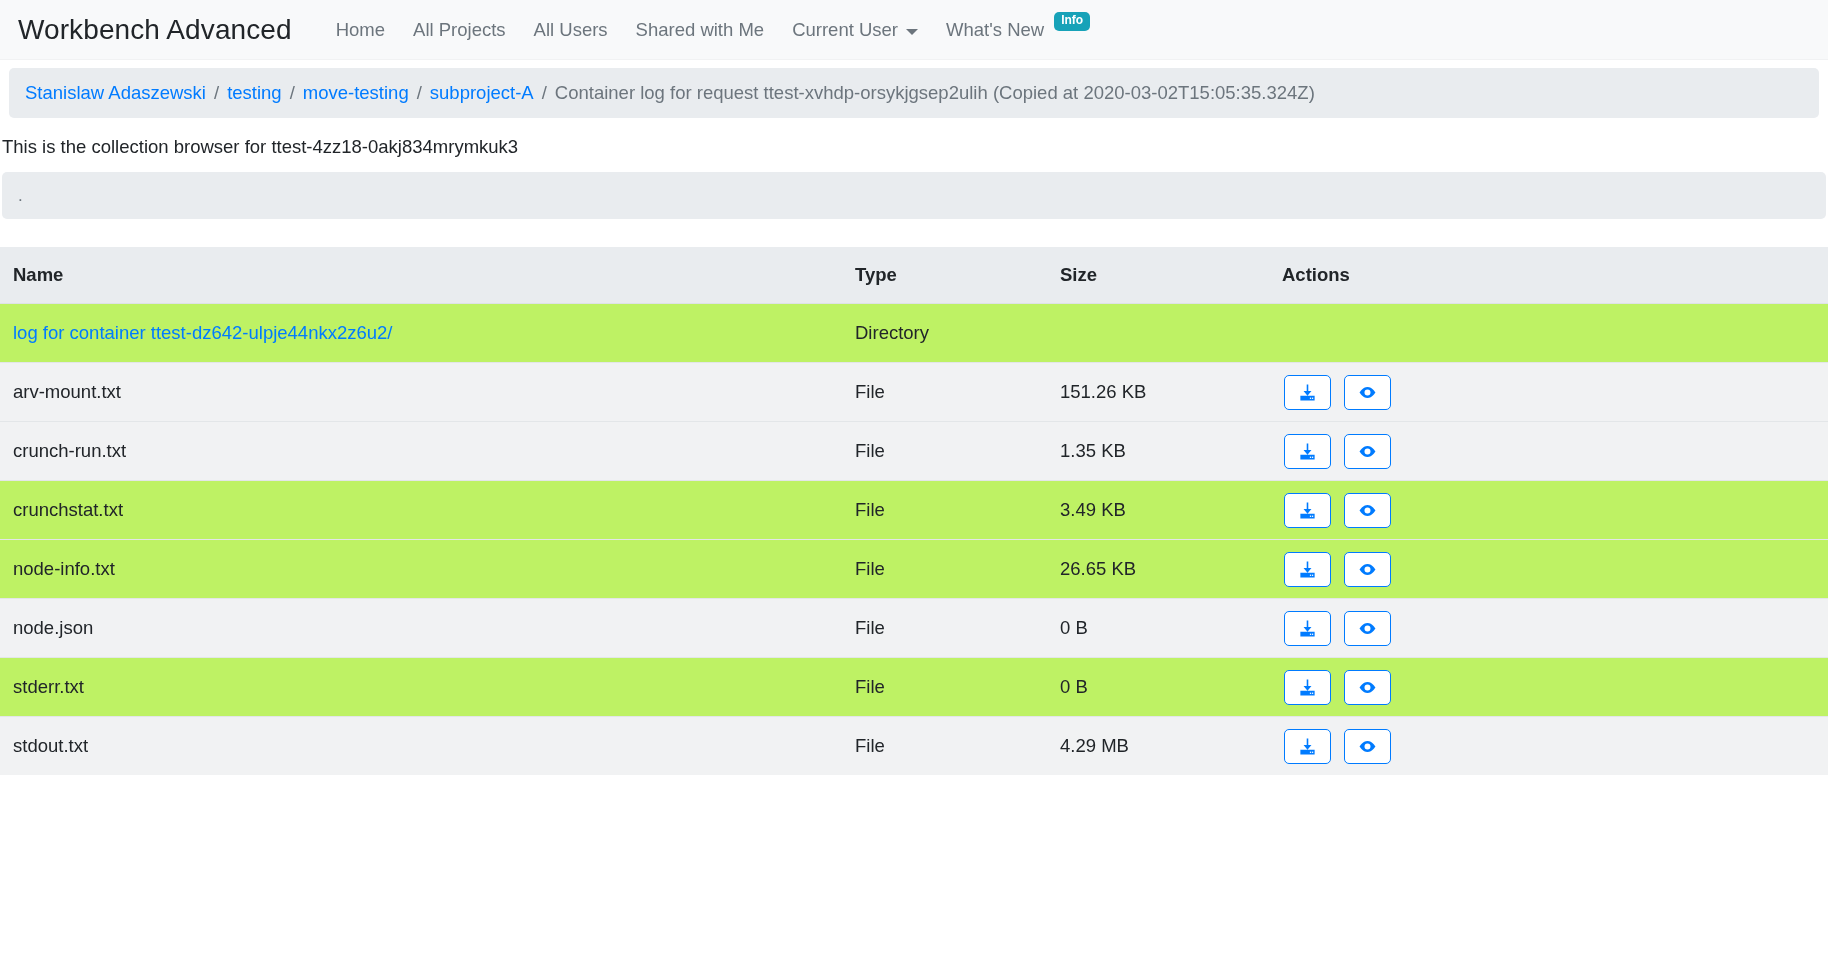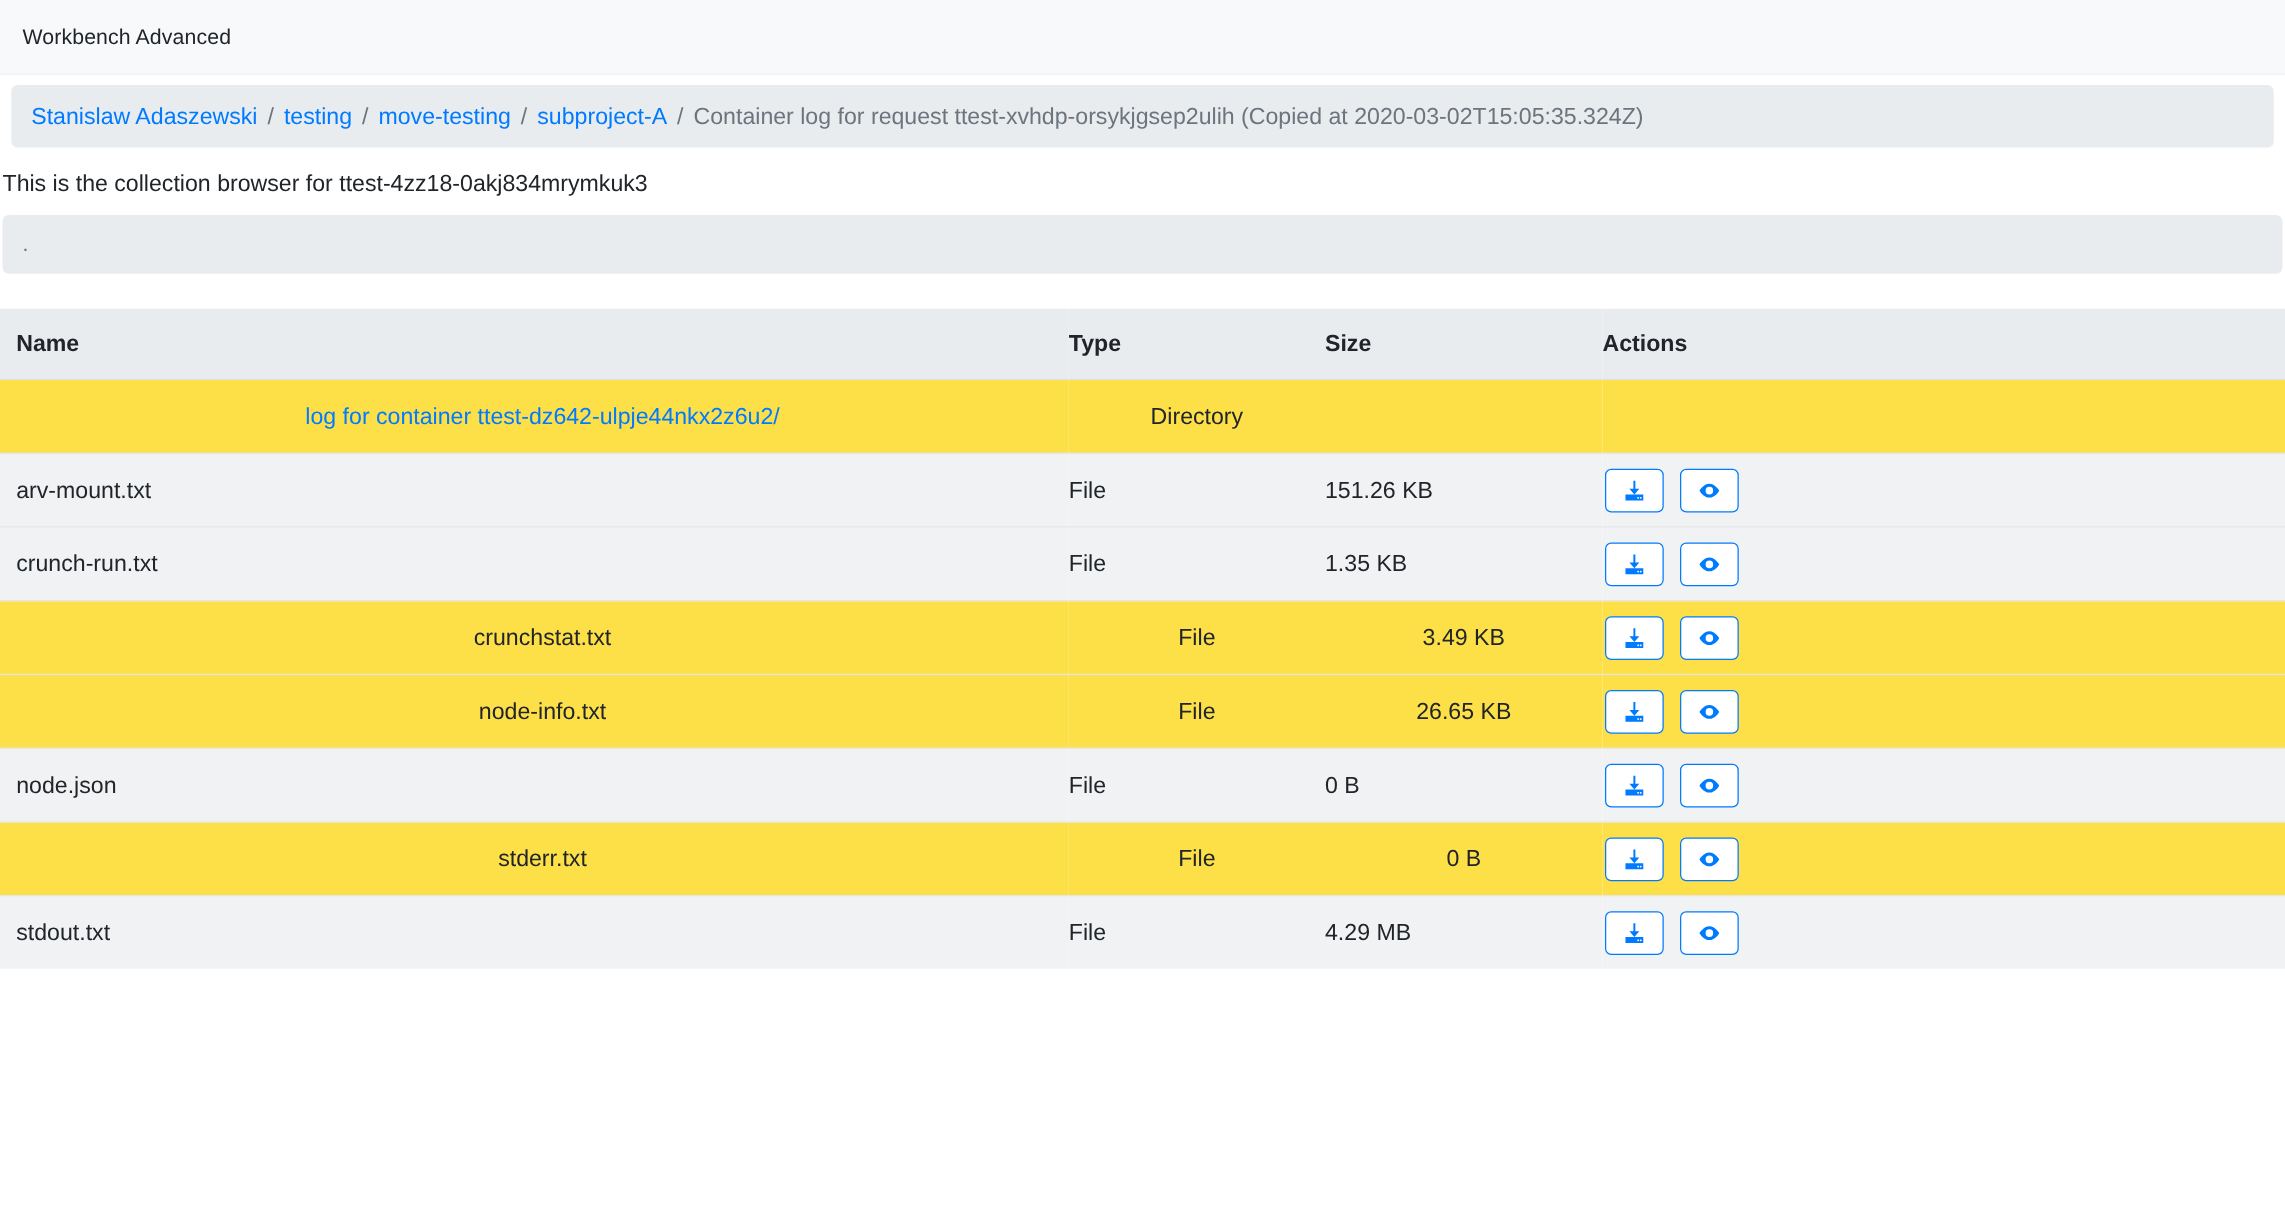--- a/index.html
+++ b/index.html
@@ -24,7 +24,7 @@
     border-bottom: 1px solid #f1f2f3;
   }
   .brand {
-    font-size: 17px;
+    font-size: 28px;
     color: #212529;
     letter-spacing: 0.1px;
     margin-right: 30px;

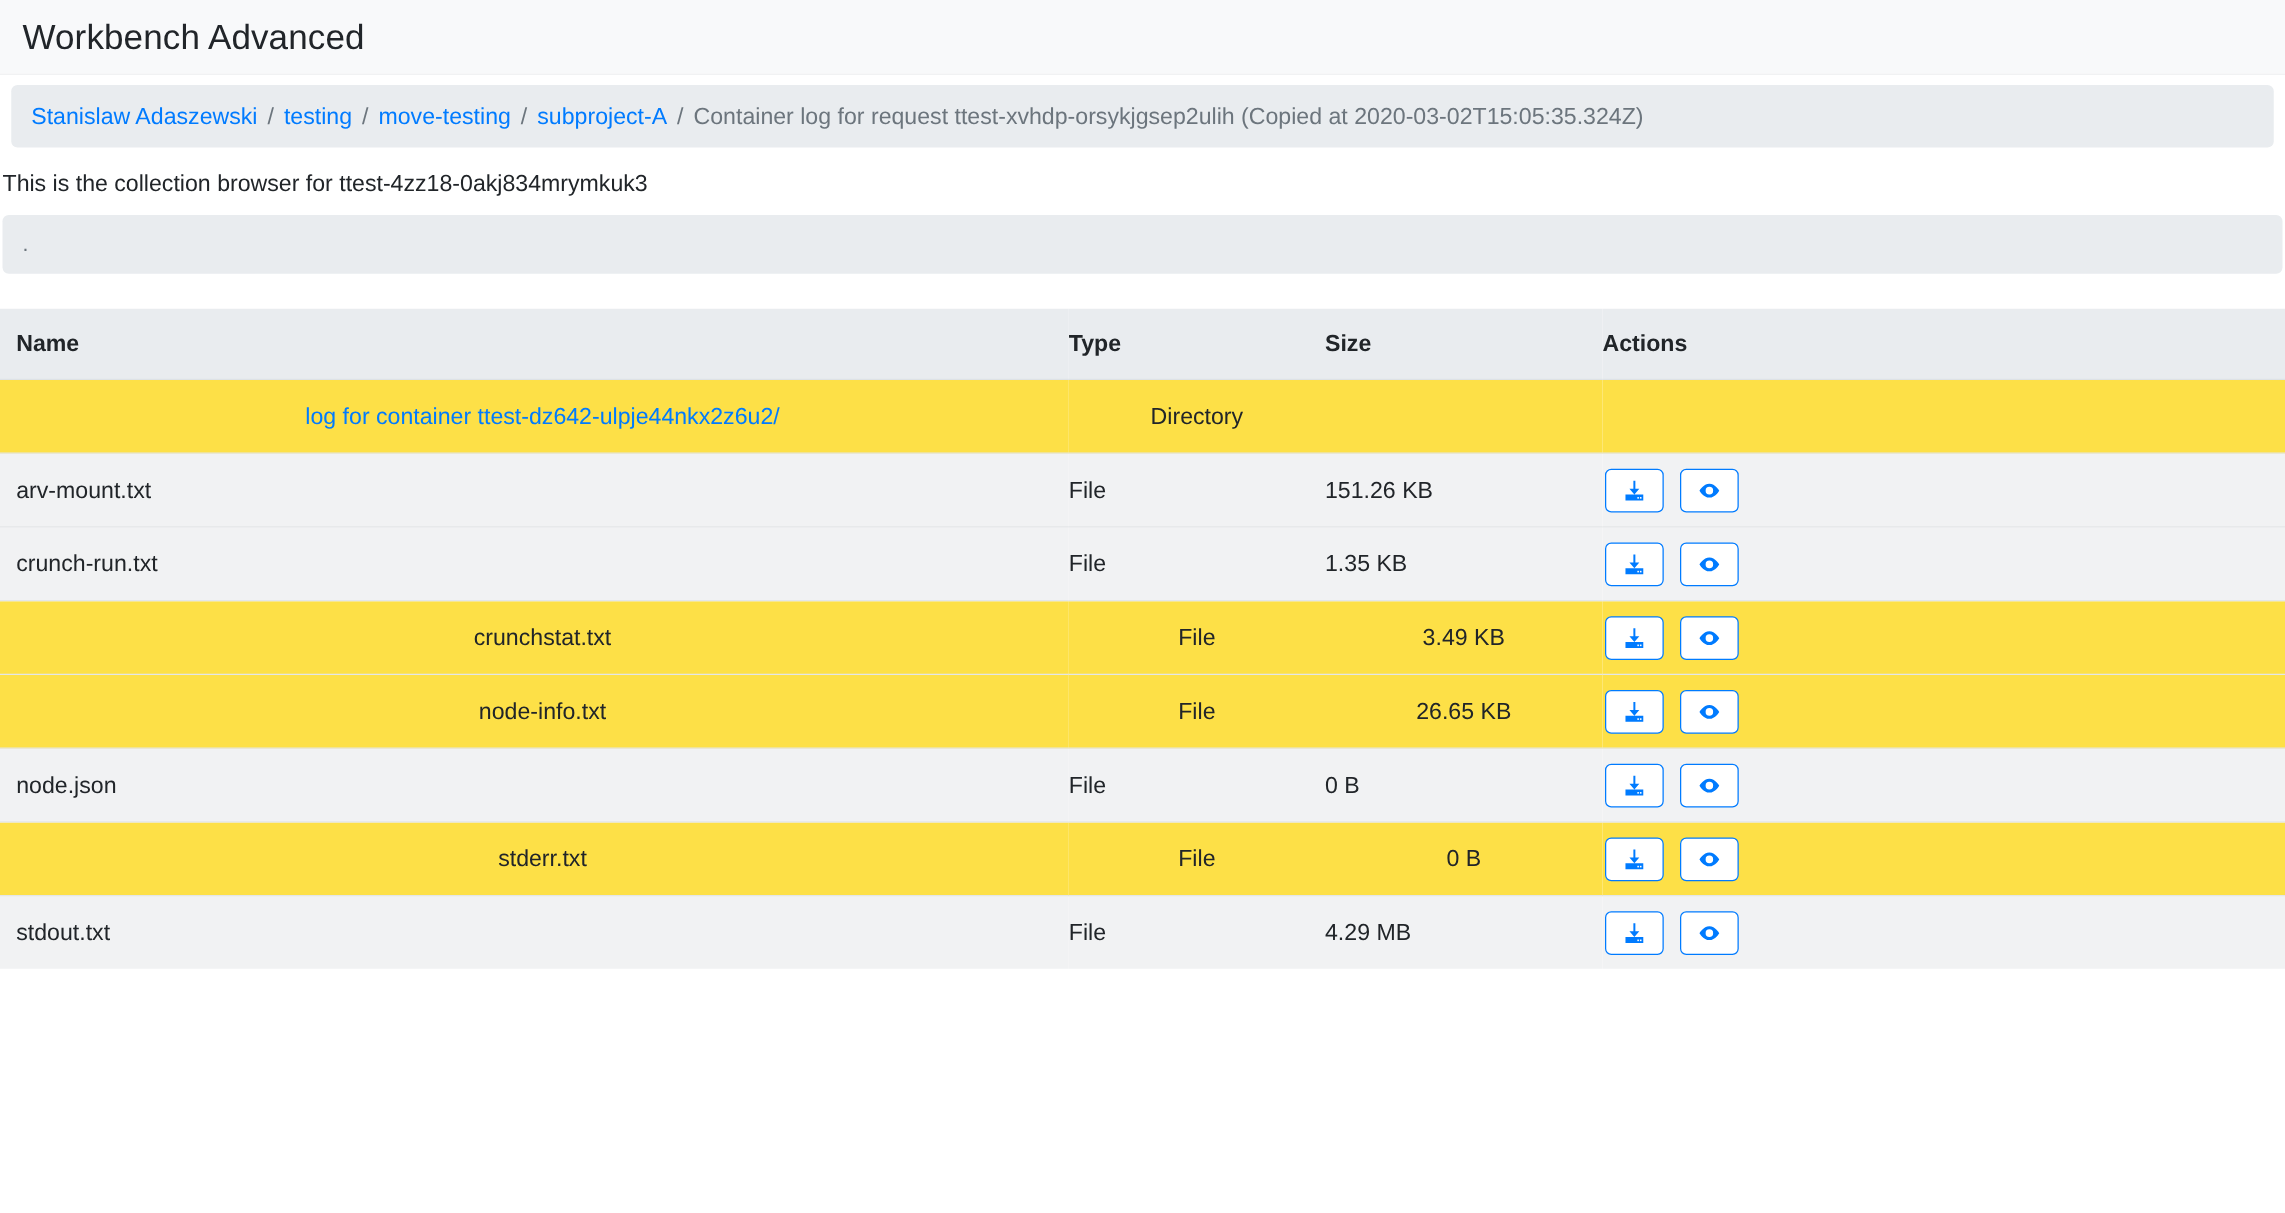--- a/index.html
+++ b/index.html
@@ -183,6 +183,28 @@
 
 <div class="navbar">
   <div class="brand">Workbench Advanced</div>
+  <div class="nav-links" id="nav-links">
+      <a class="nav-link" href="#">
+        <span>Home</span>
+      </a>
+      <a class="nav-link" href="#">
+        <span>All Projects</span>
+      </a>
+      <a class="nav-link" href="#">
+        <span>All Users</span>
+      </a>
+      <a class="nav-link" href="#">
+        <span>Shared with Me</span>
+      </a>
+      <a class="nav-link" href="#">
+        <span>Current User</span>
+        <span class="caret"></span>
+      </a>
+      <a class="nav-link" href="#">
+        <span>What's New</span>
+        <span class="badge-info" style="background: rgb(23, 162, 184);">Info</span>
+      </a>
+    </div>
 </div>
 
 <div class="breadcrumb-bar" id="breadcrumb">

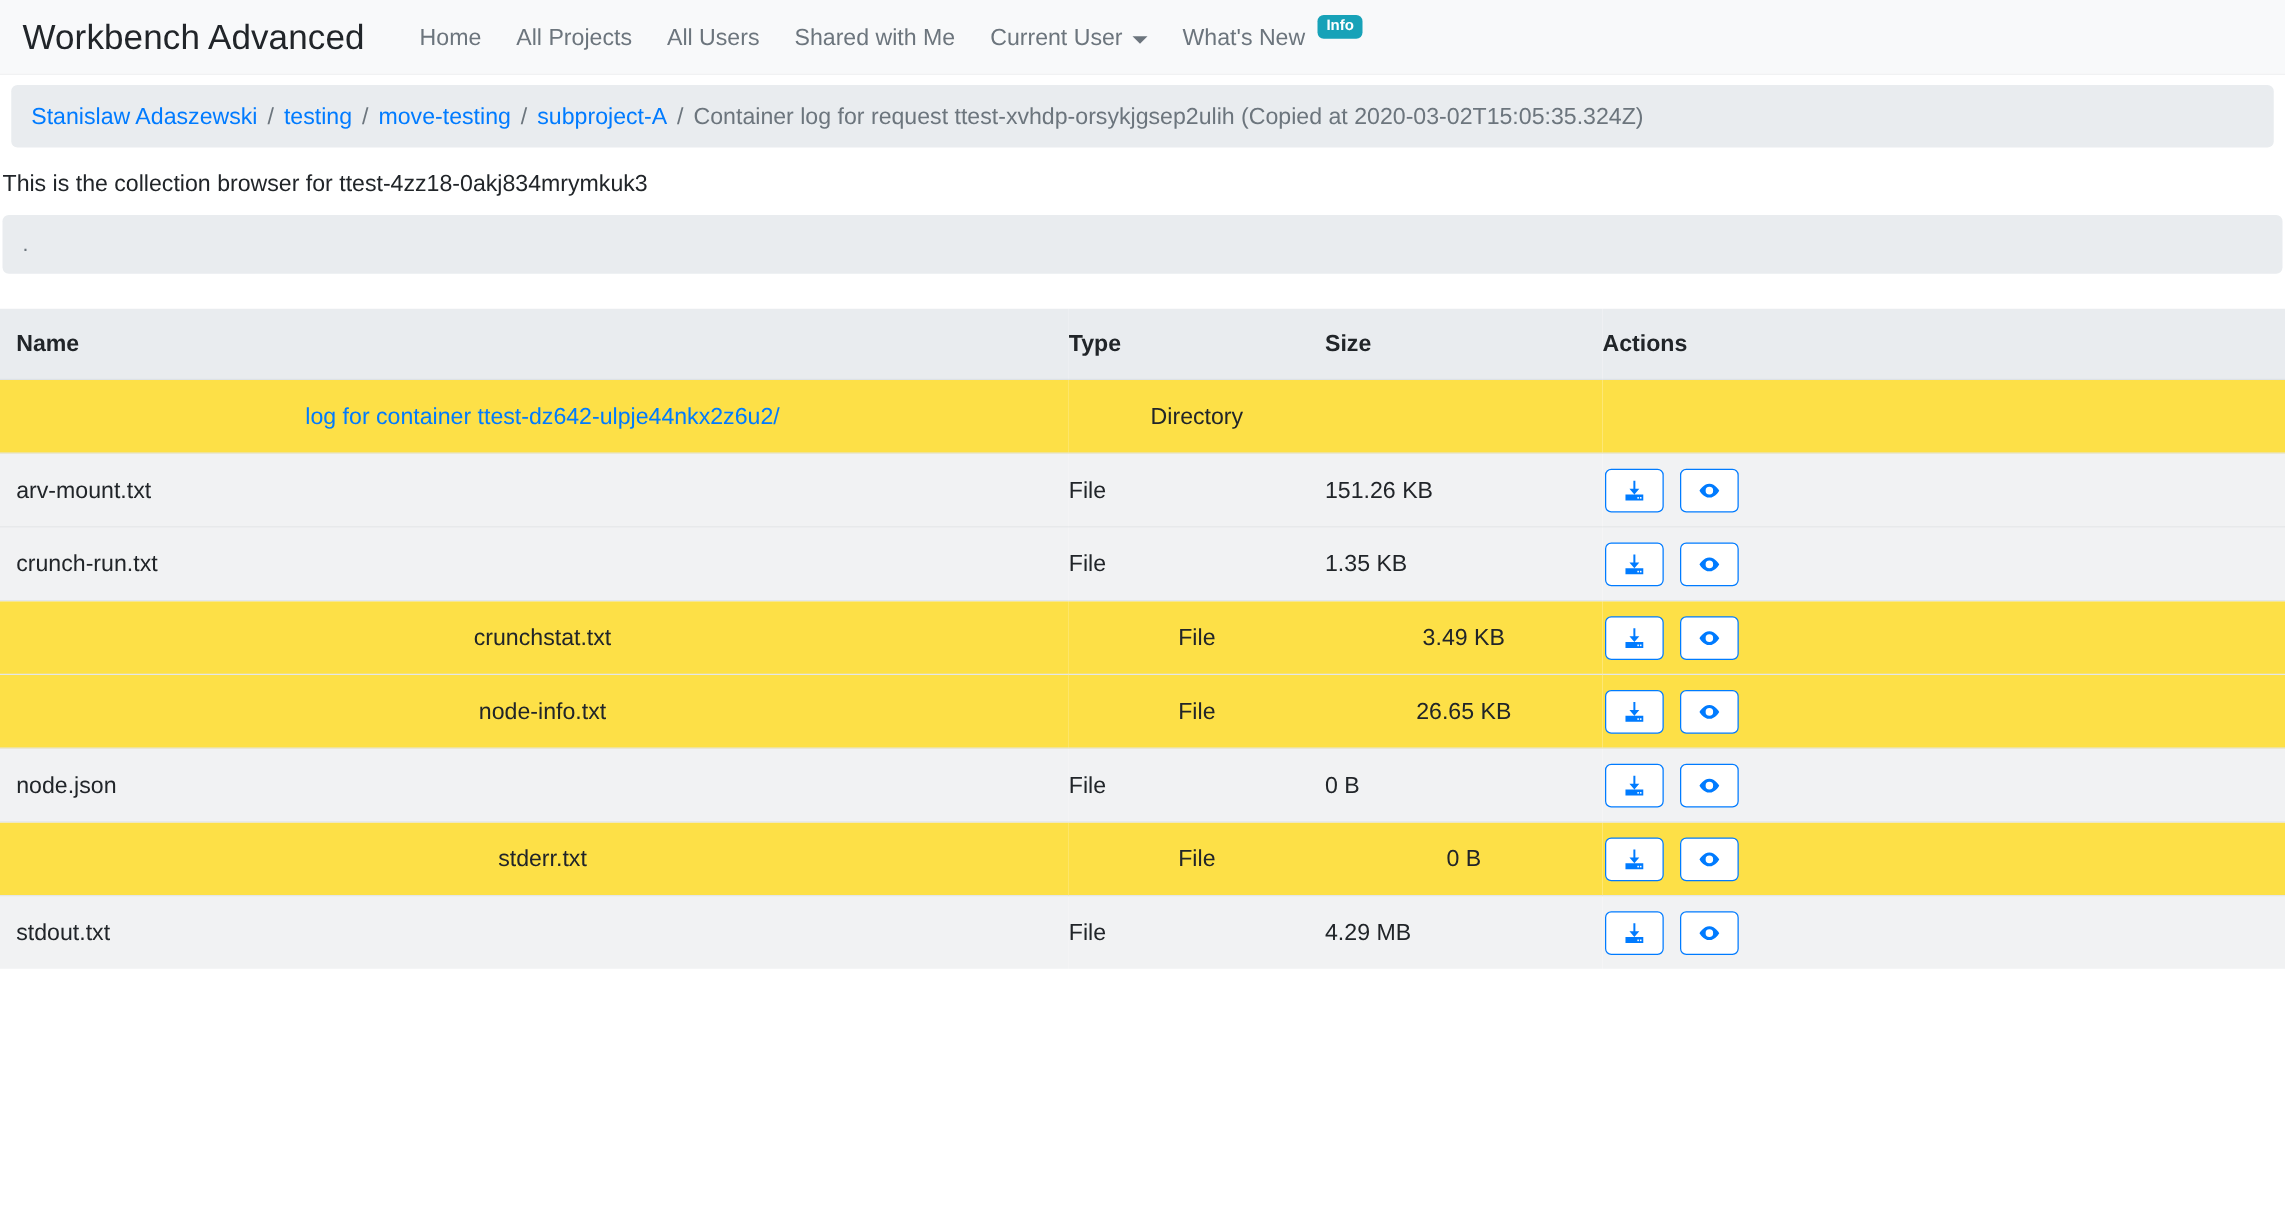--- a/index.html
+++ b/index.html
@@ -139,7 +139,7 @@
     border-top: 1px solid #e3e6e8;
     color: #212529;
   }
-  tbody tr.odd td { background: #fde047; text-align: center; }
+  tbody tr.odd td { background: #bef264; }
   tbody tr.even td { background: #f1f2f3; }
 
   .col-name   { width: 855px; padding-left: 13px !important; }

